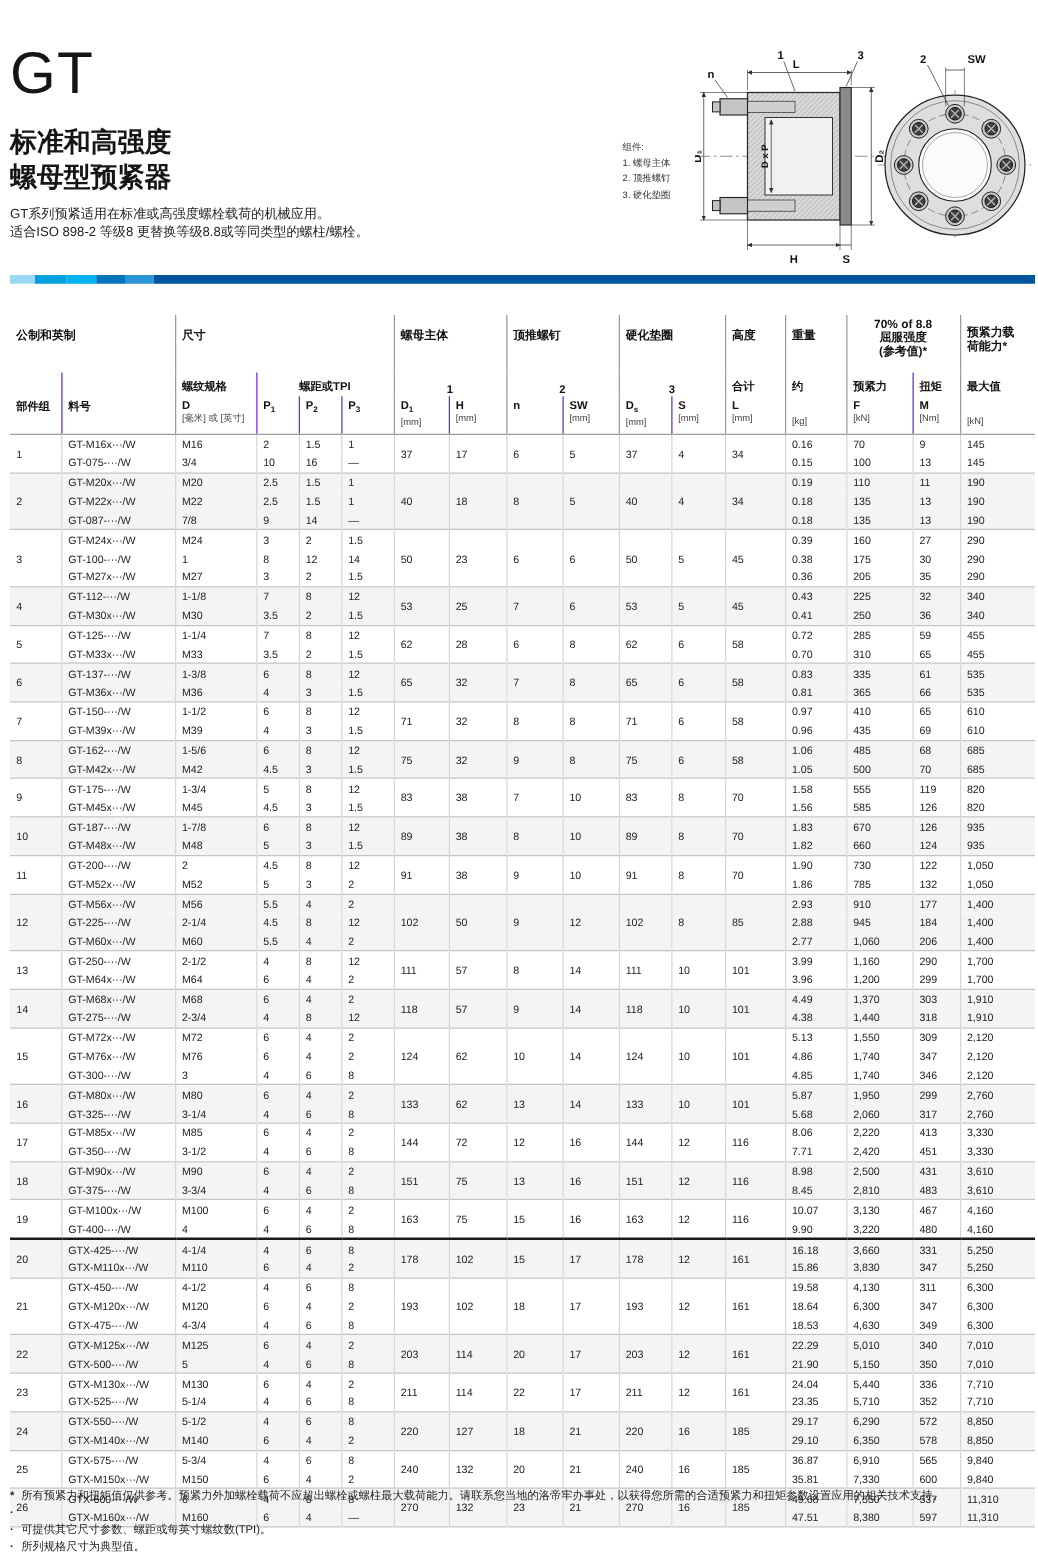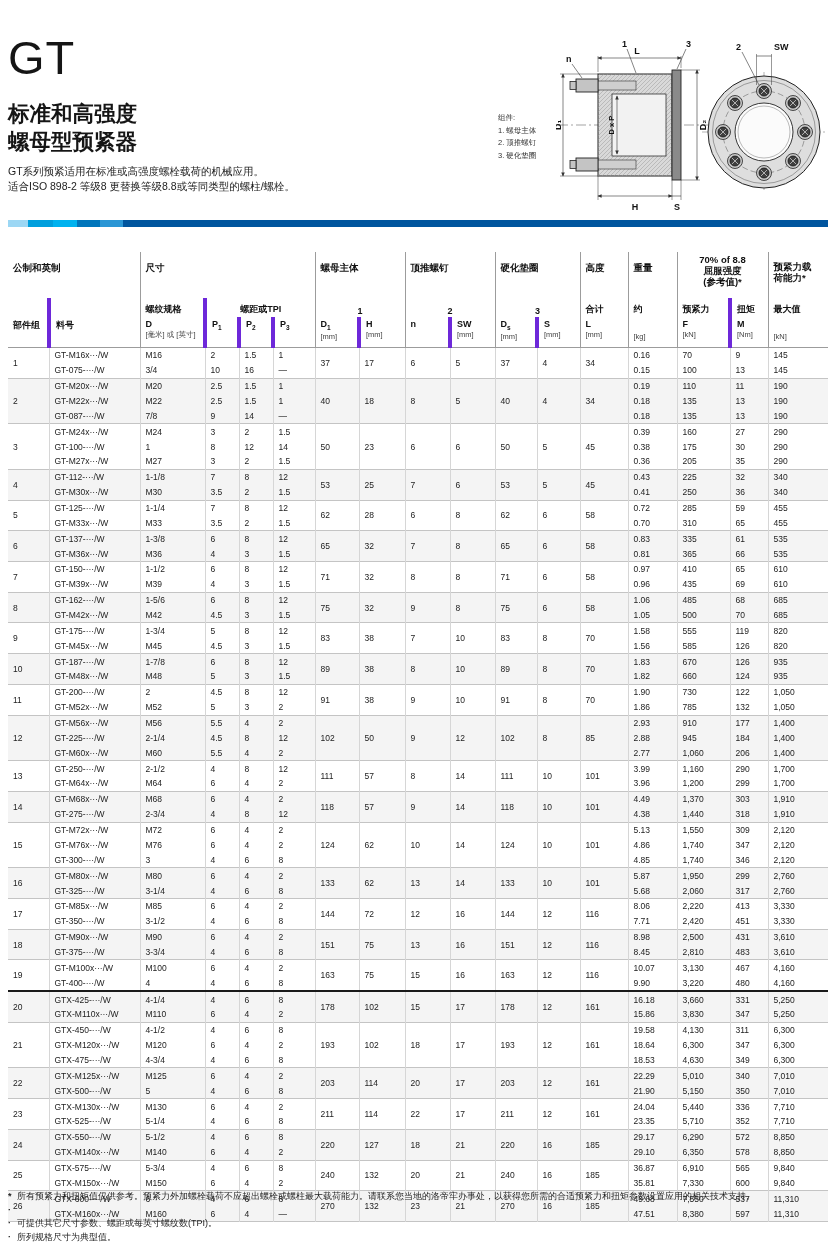--- a/index.html
+++ b/index.html
@@ -29,7 +29,7 @@
   .unit-only{margin-top:13px;}
   sub{font-size:6.5px;}
   th.bl,td.bl{border-left:1px solid #9c9c9c;}
-  th.bls{border-left:4px solid #6d28d9;}
+  th.bls{border-left:1px solid #6d28d9;}
   .hr3 th{border-bottom:1px solid #9c9c9c;}
   tbody td{font-size:8.5px;color:#222;height:14.87px;padding:0 0 0 5px;border-left:1px solid #d6d6d6;vertical-align:middle;}
   tbody td.c-grp{border-left:none;}

